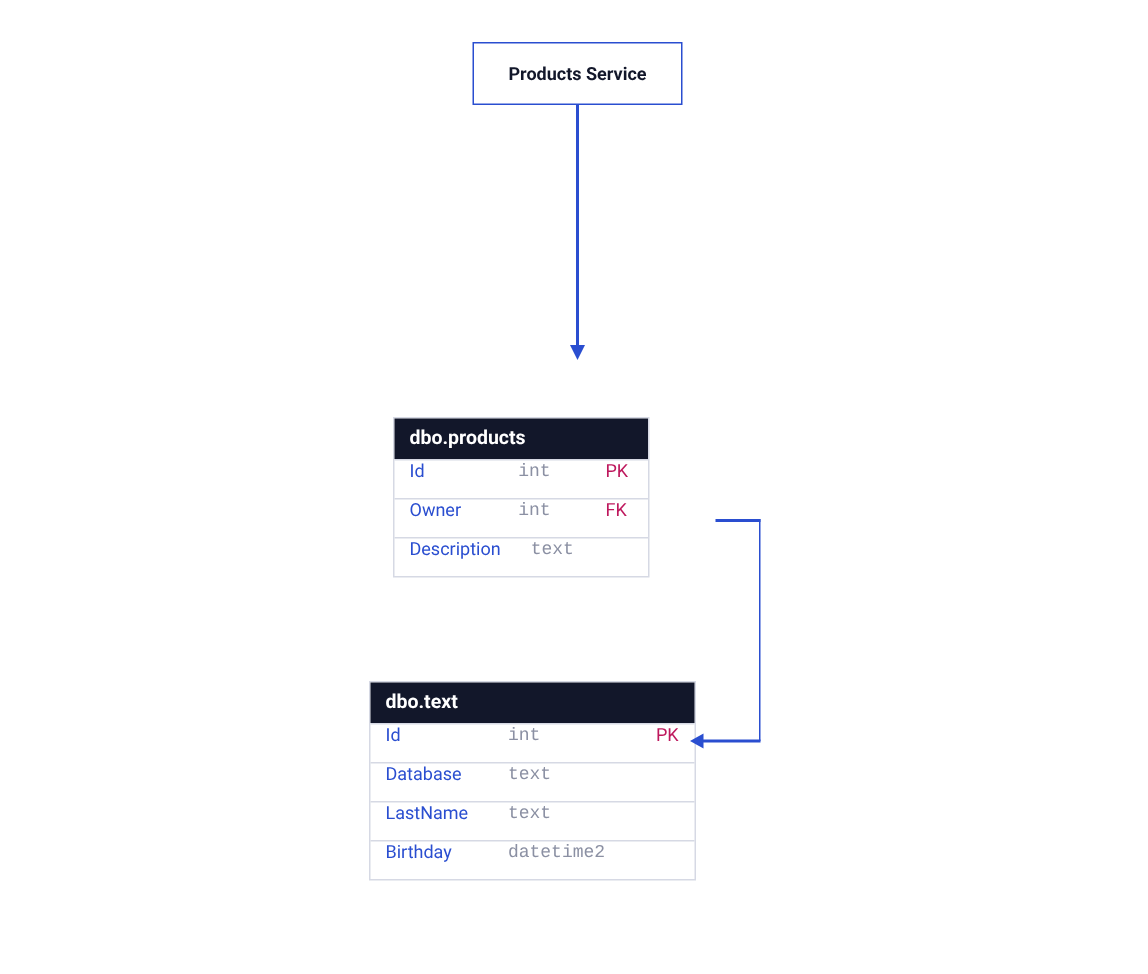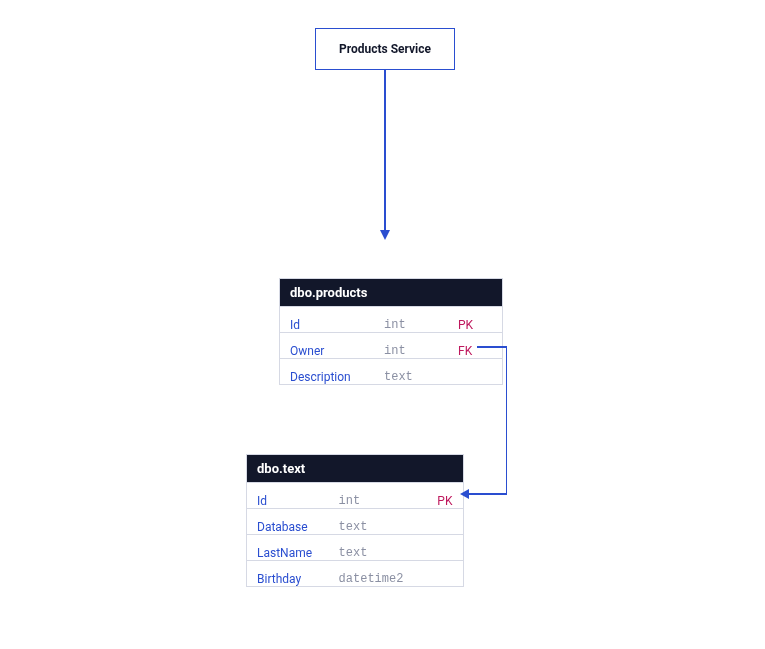--- a/index.html
+++ b/index.html
@@ -109,7 +109,7 @@
   .col-type { width: 70px; color: #8b90a3; font-family: Liberation Mono, monospace; }
   .col-key  { width: 28px; color: #be185d; text-align: left; }
 
-  .tbl-products { left: 279px; top: 278px; width: 224px; }
+  .tbl-products { left: 262px; top: 278px; width: 171px; }
   .tbl-products .col-name { width: 84px; }
   .tbl-products .col-type { width: 54px; }
   .tbl-products .col-key  { width: 40px; }

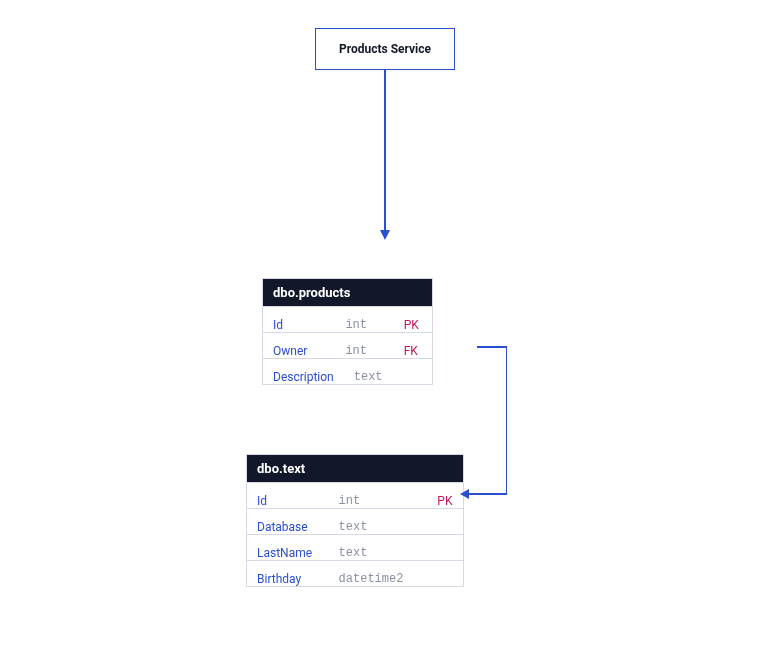--- a/index.html
+++ b/index.html
@@ -102,7 +102,7 @@
     display: flex;
     border-top: 1px solid #d6d9e4;
     height: 26px;
-    align-items: flex-end;
+    align-items: flex-start;
     gap: 20px;
   }
   .col-name { width: 84px; padding-left: 10px; color: #2a4ed0; }

